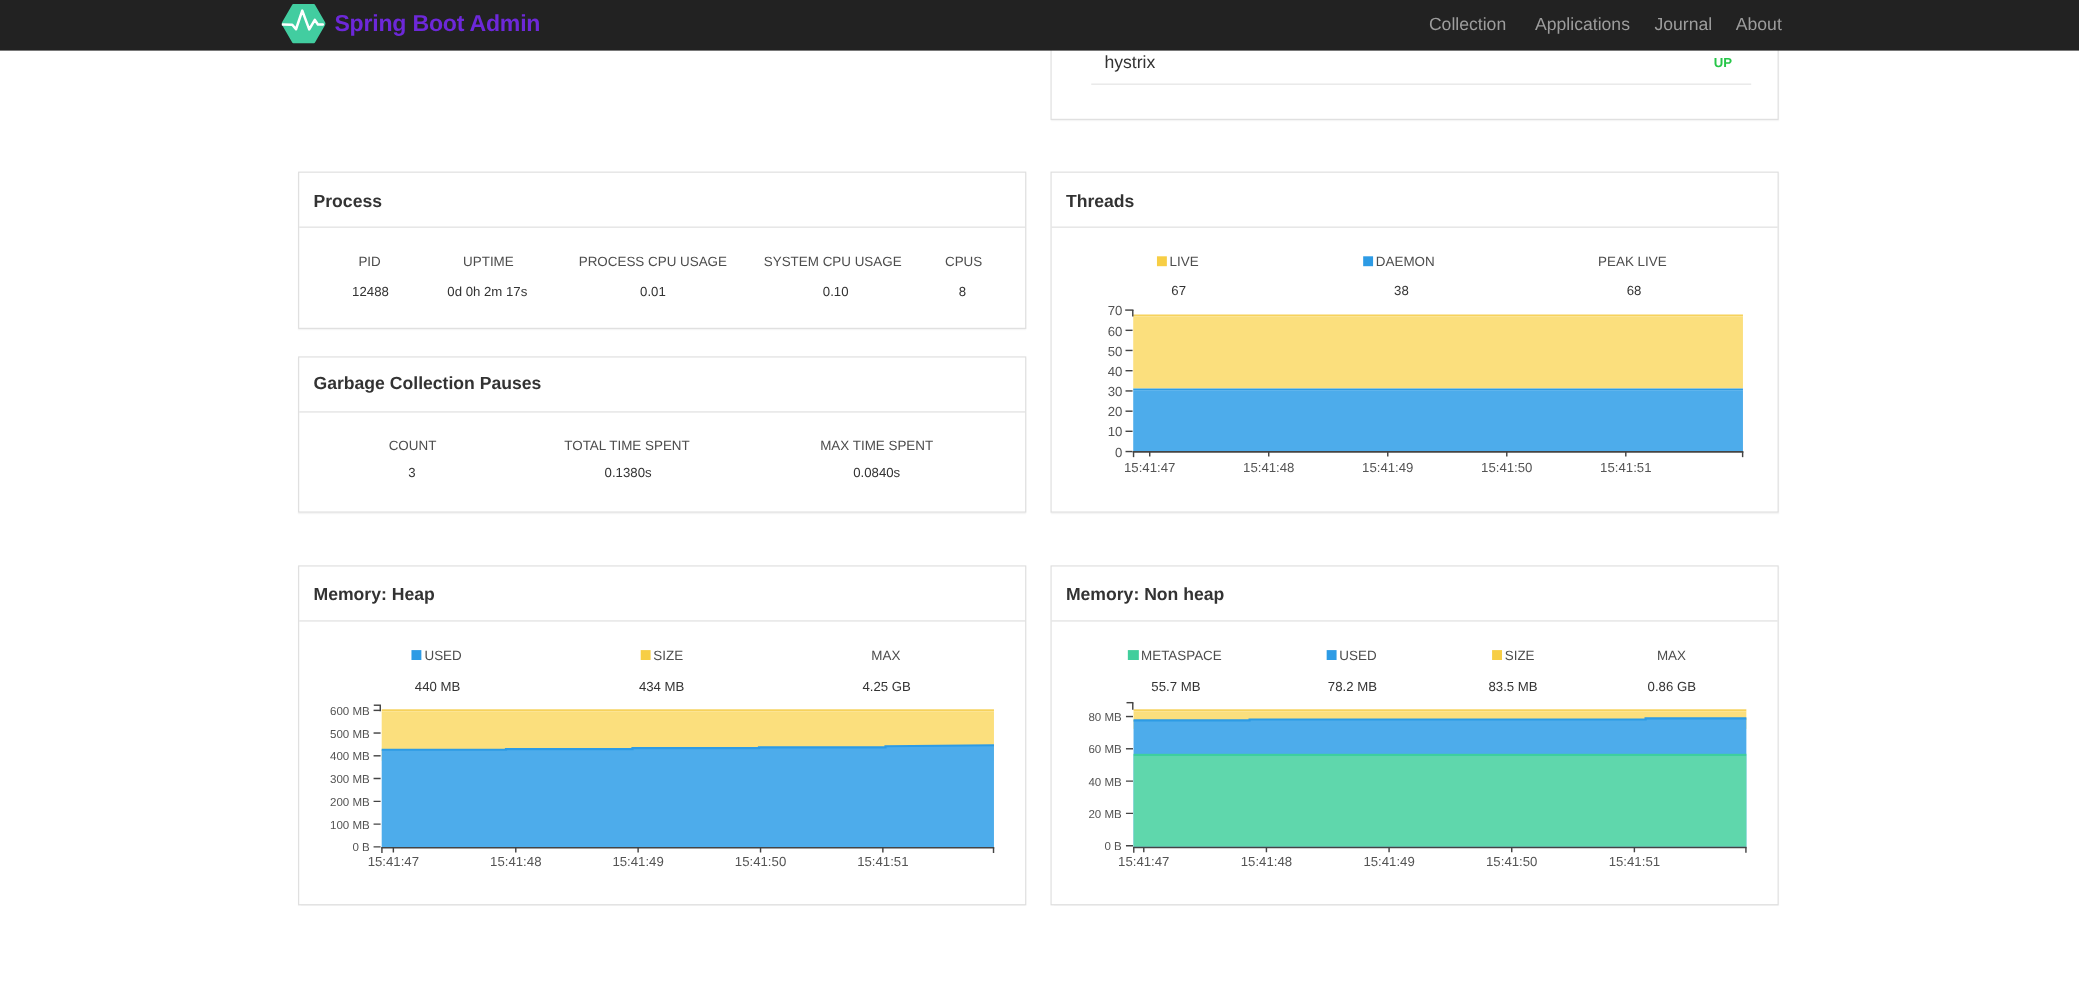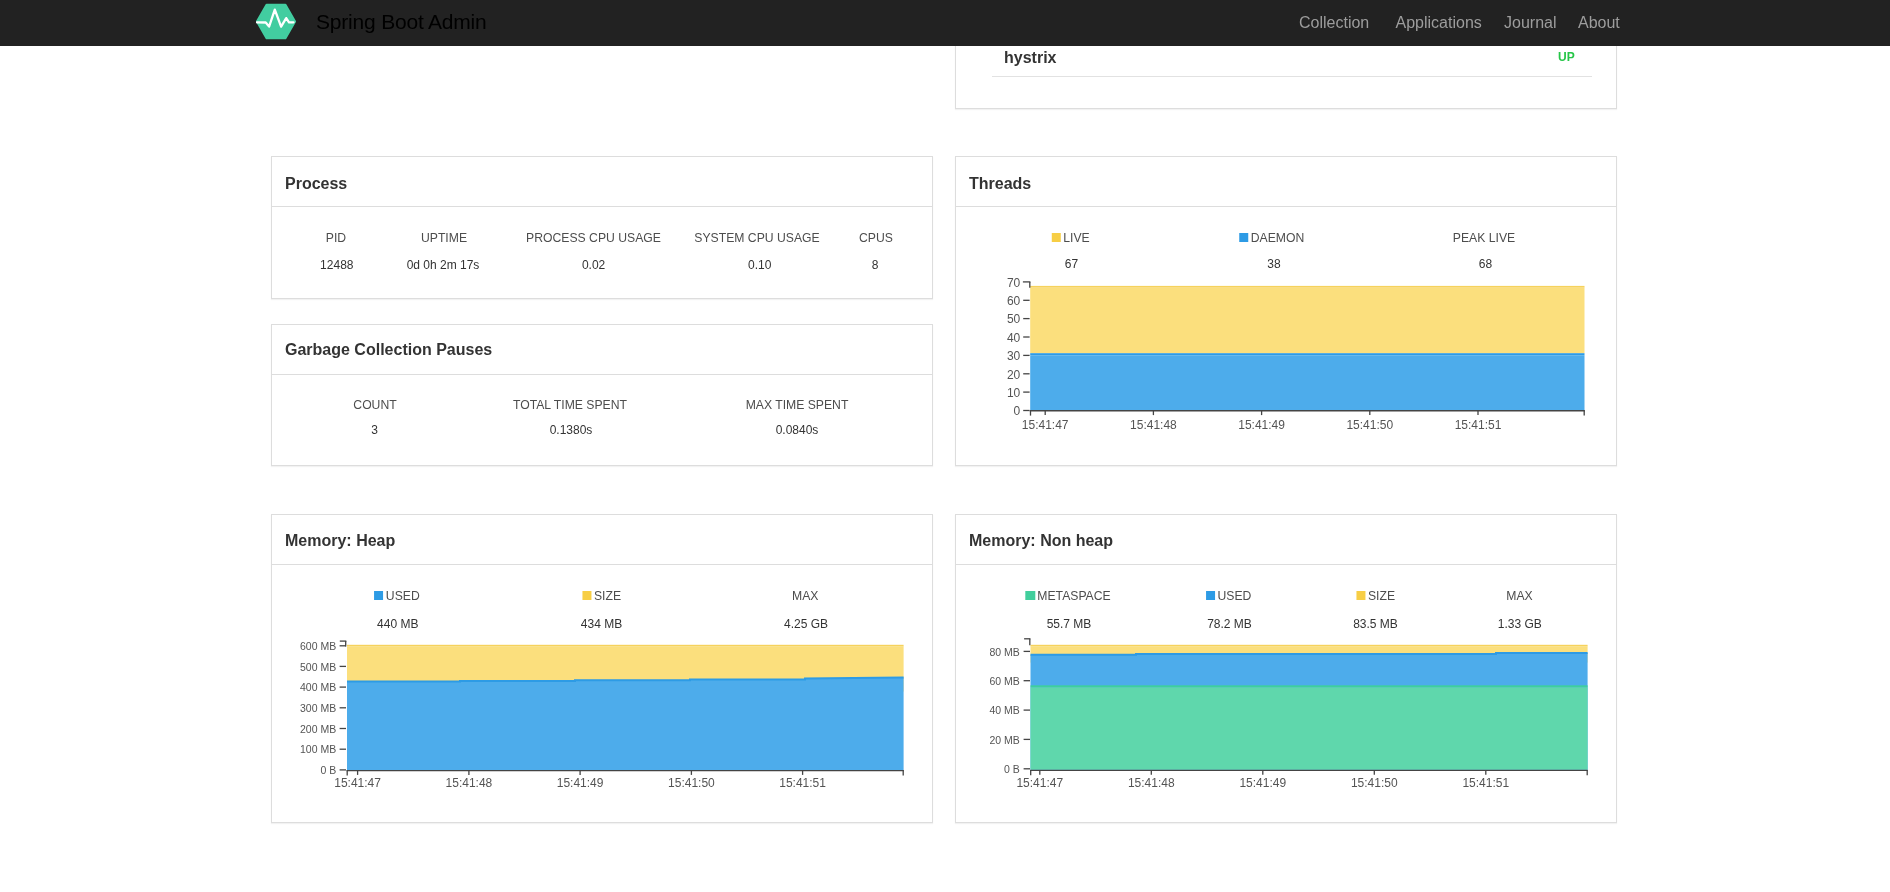--- a/index.html
+++ b/index.html
@@ -182,7 +182,7 @@
   <polygon points="1,18.5 10.6,1.8 29.4,1.8 39,18.5 29.4,35.2 10.6,35.2" fill="#42CDA0" stroke="#42CDA0" stroke-width="2.2" stroke-linejoin="round"></polygon>
   <polyline points="1,19.3 9.7,19.5 13.1,23.6 18.8,6.7 25.1,23.7 30.2,15.1 33,19.3 37.5,19.3" fill="none" stroke="#fff" stroke-width="2.3" stroke-linejoin="round" stroke-linecap="round"></polyline>
 </svg>
-<div style="position:absolute;left:316px;top:21.5px;transform:translateY(-50%);font-size:21px;letter-spacing:-0.2px;font-weight:normal;color:#000000;white-space:nowrap">Spring Boot Admin</div>
+<div style="position:absolute;left:304px;top:21.5px;transform:translateY(-50%);font-size:21px;letter-spacing:-0.2px;font-weight:bold;color:#6d28d9;white-space:nowrap">Spring Boot Admin</div>
 <div class="navlink" style="left:1299px">Collection</div>
 <div class="navlink" style="left:1395.5px">Applications</div>
 <div class="navlink" style="left:1504px">Journal</div>

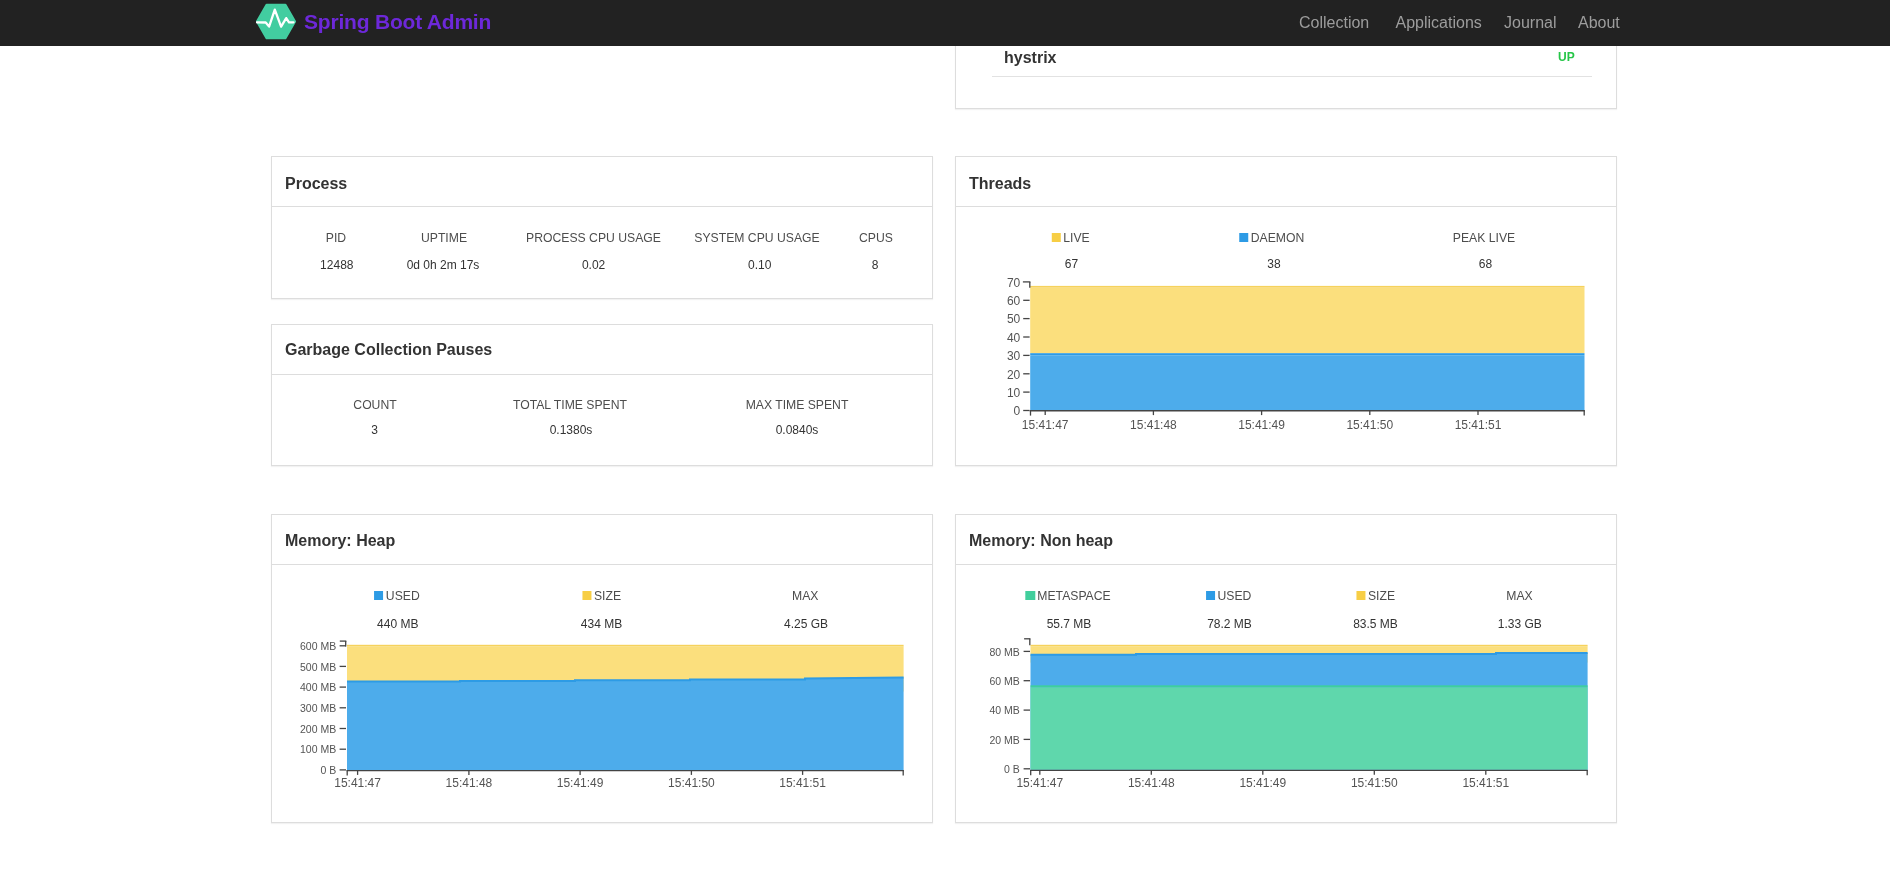--- a/index.html
+++ b/index.html
@@ -30,7 +30,7 @@
 <div class="hline" style="left:956px;top:563.5px;width:660px"></div>
 <div class="hline" style="left:992px;top:76.2px;width:600px;background:#e2e2e2"></div>
 
-<div style="position:absolute;left:1004px;top:57.5px;transform:translateY(-50%);font-size:16px;font-weight:bold;color:#333">hystrix</div>
+<div style="position:absolute;left:1004px;top:57.5px;transform:translateY(-50%);font-size:16px;font-weight:normal;color:#333">hystrix</div>
 <div style="position:absolute;left:1558px;top:57px;transform:translateY(-50%);font-size:12px;font-weight:bold;color:#26C648">UP</div>
 
 <div class="pt" style="left:285px;top:183.5px">Process</div>

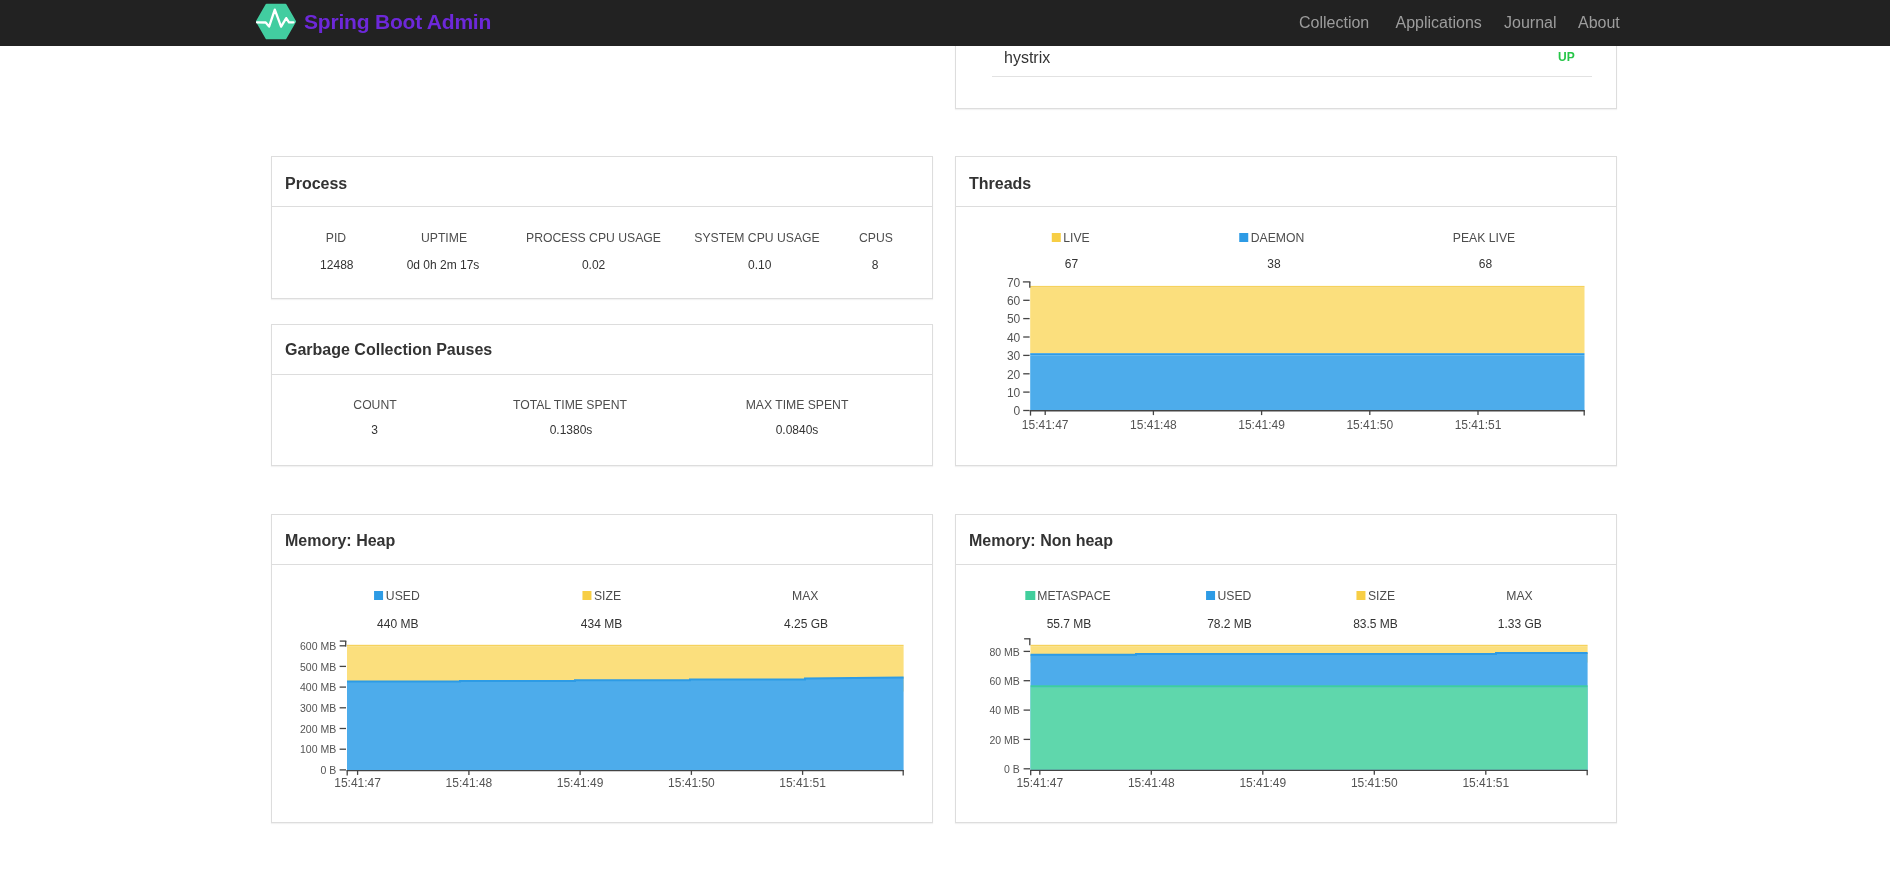--- a/index.html
+++ b/index.html
@@ -46,7 +46,7 @@
 <div class="lg" style="left:876px;top:237.5px">CPUS</div>
 <div class="val" style="left:336.8px;top:265.3px">12488</div>
 <div class="val" style="left:443px;top:265.3px">0d 0h 2m 17s</div>
-<div class="val" style="left:593.6px;top:265.3px">0.02</div>
+<div class="val" style="left:593.6px;top:265.3px">0.01</div>
 <div class="val" style="left:759.7px;top:265.3px">0.10</div>
 <div class="val" style="left:875px;top:265.3px">8</div>
 <div class="lg" style="left:375px;top:404.5px">COUNT</div>

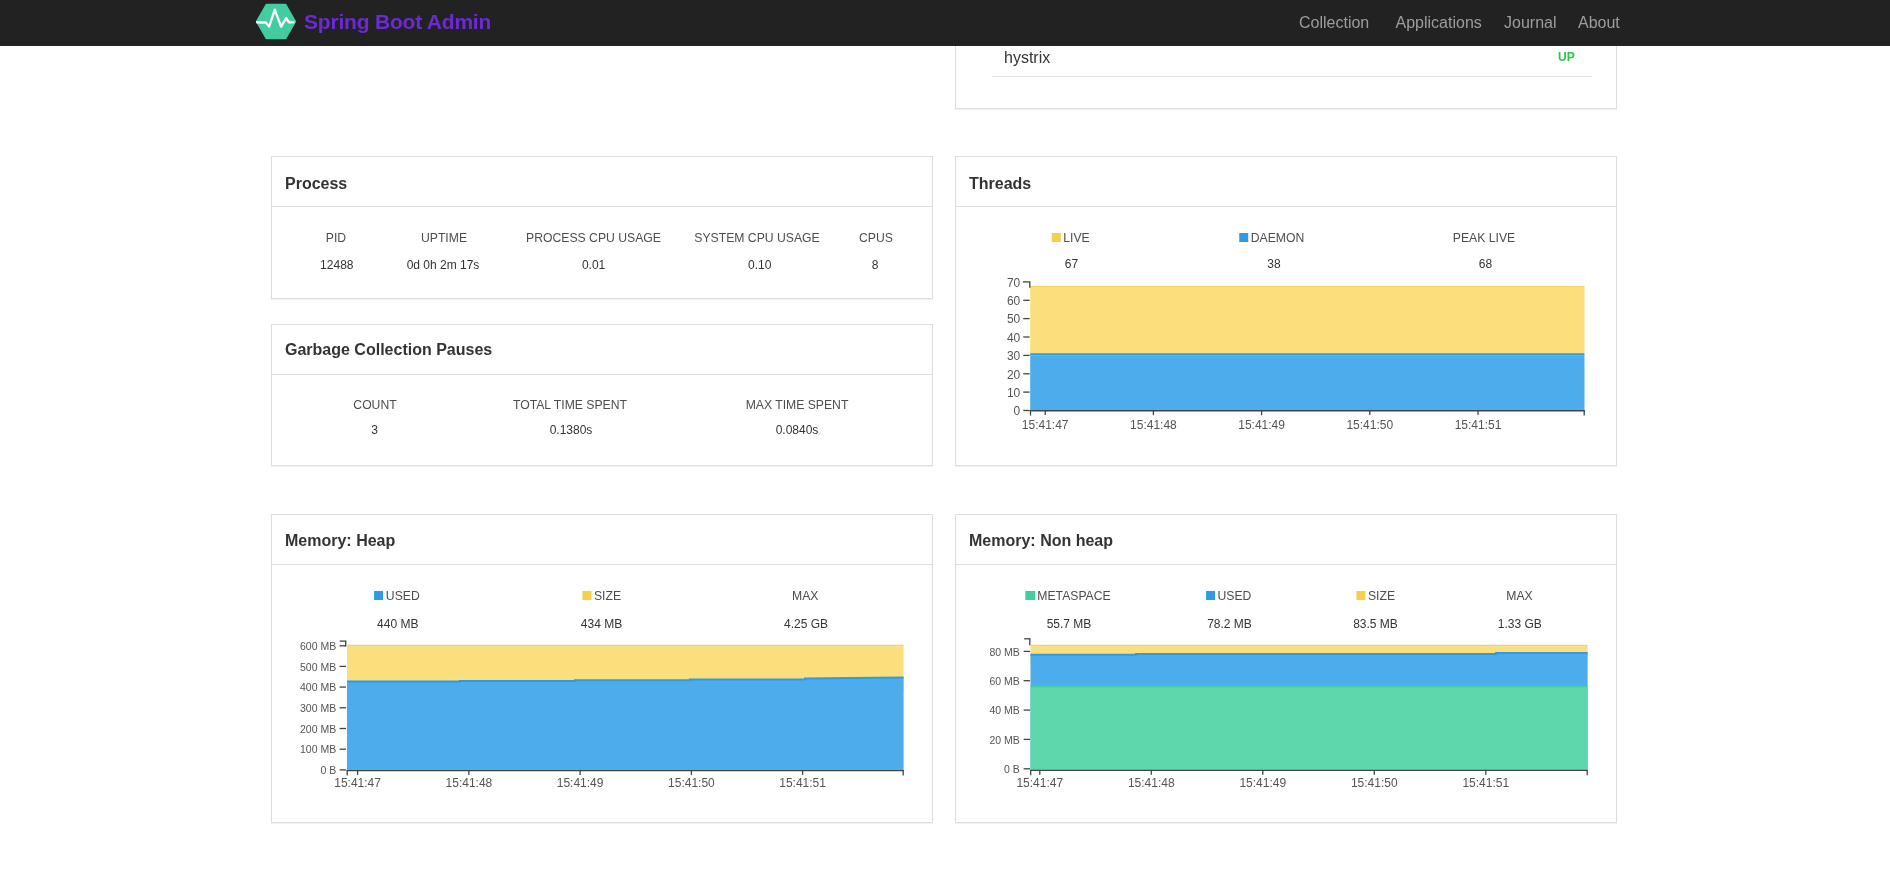--- a/index.html
+++ b/index.html
@@ -74,7 +74,7 @@
 <div class="val" style="left:1069px;top:623.8px">55.7 MB</div>
 <div class="val" style="left:1229.5px;top:623.8px">78.2 MB</div>
 <div class="val" style="left:1375.5px;top:623.8px">83.5 MB</div>
-<div class="val" style="left:1519.8px;top:623.8px">1.33 GB</div>
+<div class="val" style="left:1519.8px;top:623.8px">0.86 GB</div>
 
 <svg width="1890" height="892" style="position:absolute;left:0;top:0">
 <rect x="1030.2" y="285.9" width="554.3" height="1.8" fill="#F6D25C"></rect>

